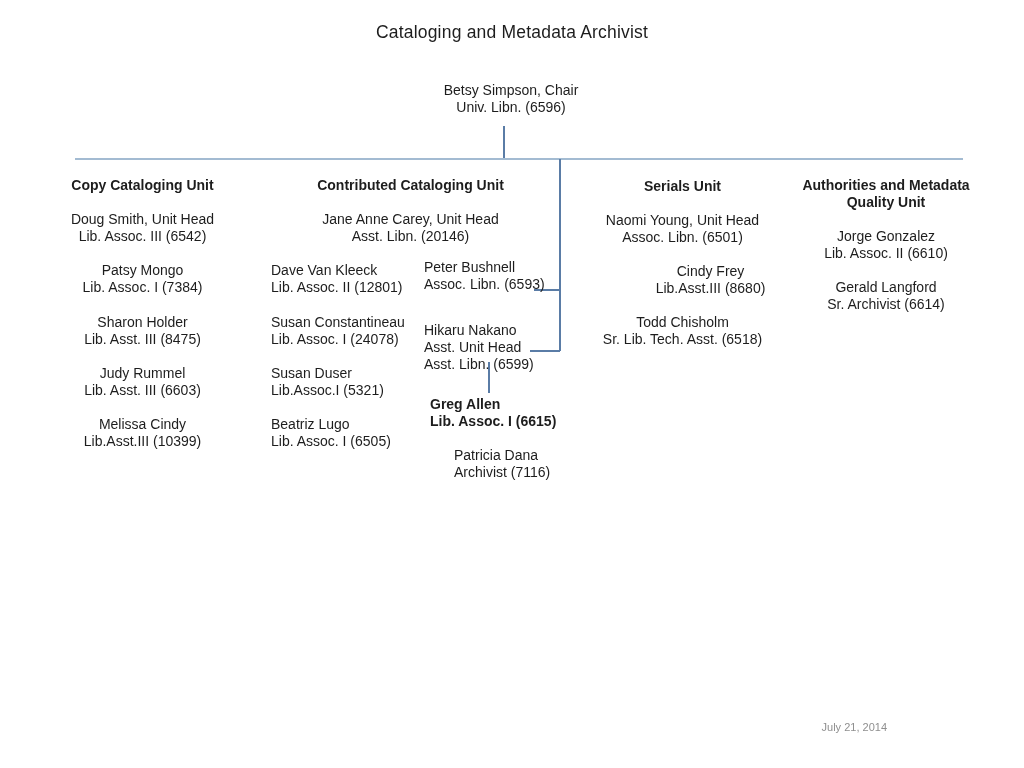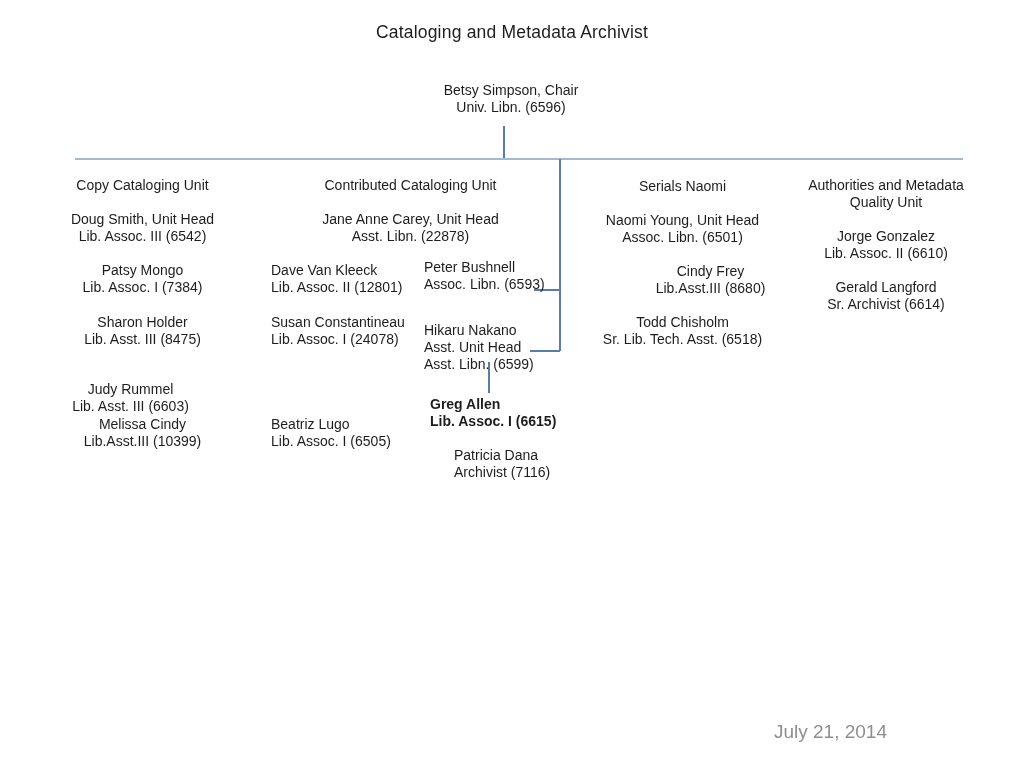--- a/index.html
+++ b/index.html
@@ -20,7 +20,7 @@
   }
   .wrap{white-space:normal;}
   .center{text-align:center;}
-  .hdr{font-weight:normal;}
+  .hdr{font-weight:bold;}
   .vline{position:absolute; width:1.5px; background:var(--connector-dark,#5a7ca6);}
   .hline-main{position:absolute; height:2px; background:var(--connector-light,#a3bbd2);}
   .stub{position:absolute; height:1.5px; background:var(--connector-dark,#5a7ca6);}

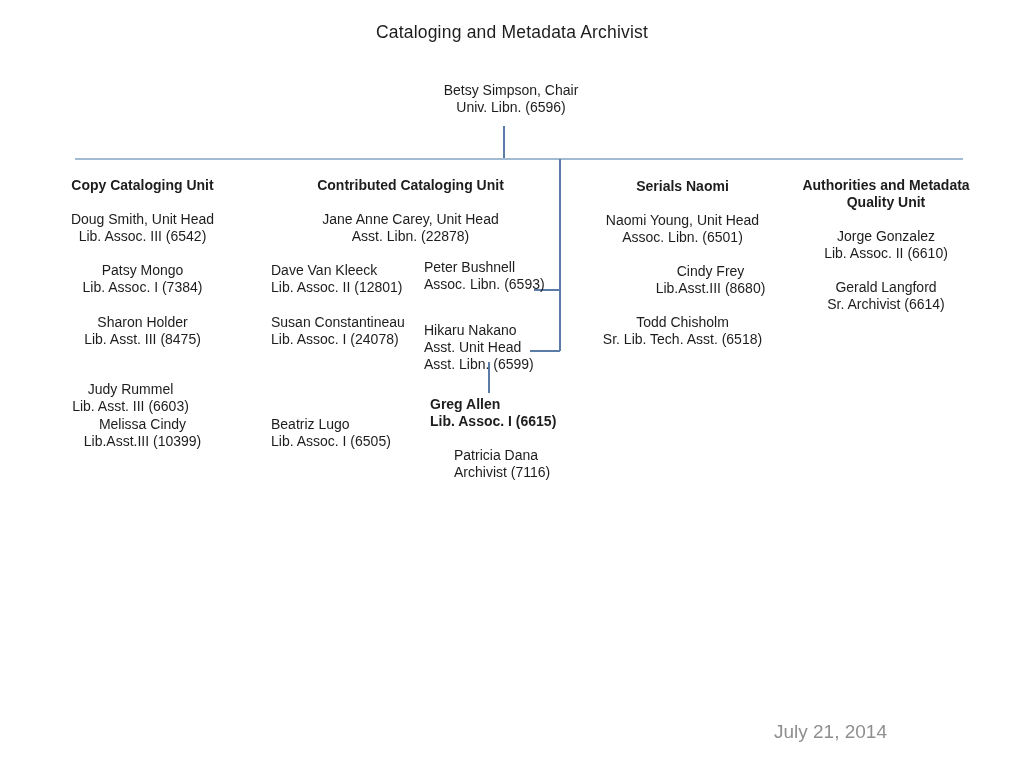--- a/index.html
+++ b/index.html
@@ -110,7 +110,7 @@
     <div>Archivist (7116)</div>
   </div>
 
-  <div class="block center hdr" style="left:580px; top:178px; width:205px;">Serials Naomi</div>
+  <div class="block center hdr" style="left:580px; top:178px; width:205px;">Serials Unit</div>
 
   <div class="block center" style="left:580px; top:212px; width:205px;">
     <div>Naomi Young, Unit Head</div>

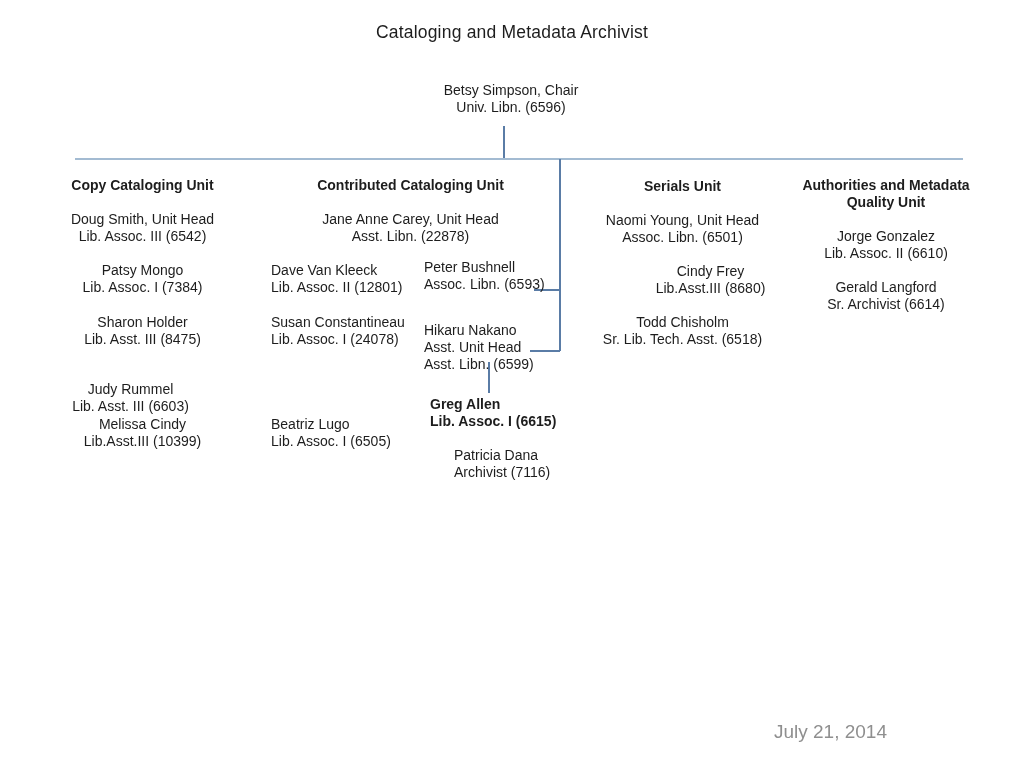--- a/index.html
+++ b/index.html
@@ -75,7 +75,7 @@
 
   <div class="block center" style="left:308px; top:211px; width:205px;">
     <div>Jane Anne Carey, Unit Head</div>
-    <div>Asst. Libn. (22878)</div>
+    <div>Asst. Libn. (20146)</div>
   </div>
 
   <div class="block" style="left:271px; top:262px;">

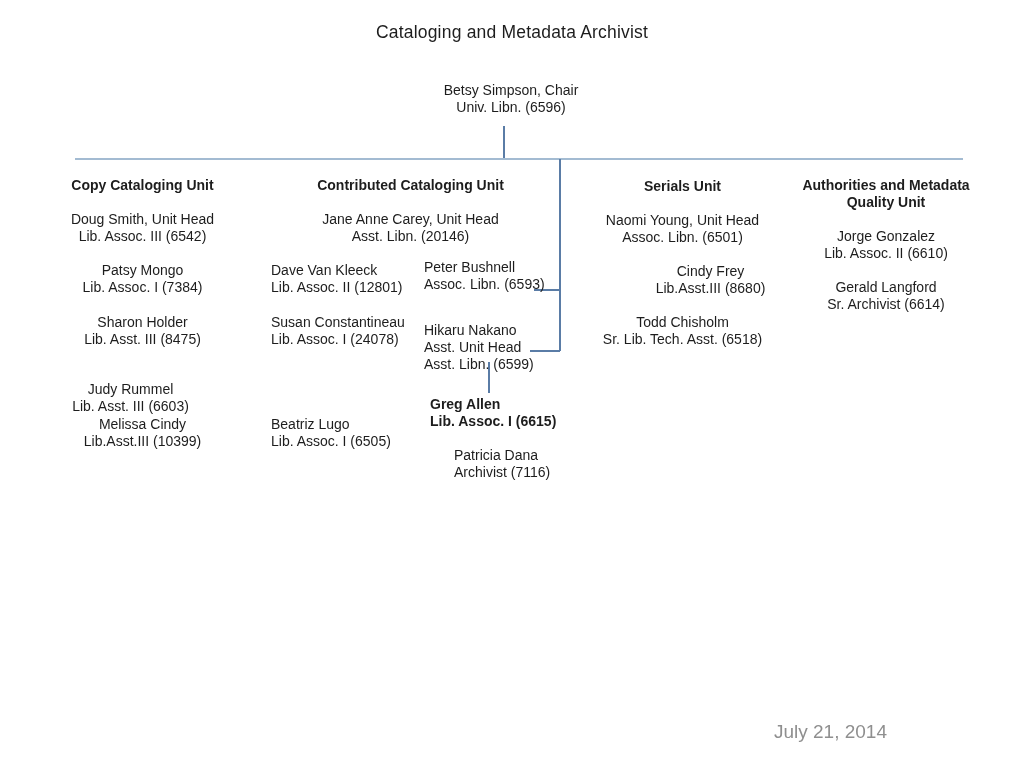--- a/index.html
+++ b/index.html
@@ -62,7 +62,7 @@
     <div>Sharon Holder</div>
     <div>Lib. Asst. III (8475)</div>
   </div>
-  <div class="block center" style="left:28px; top:365px; width:205px;margin-top:16px;">
+  <div class="block center" style="left:40px; top:365px; width:205px;">
     <div>Judy Rummel</div>
     <div>Lib. Asst. III (6603)</div>
   </div>

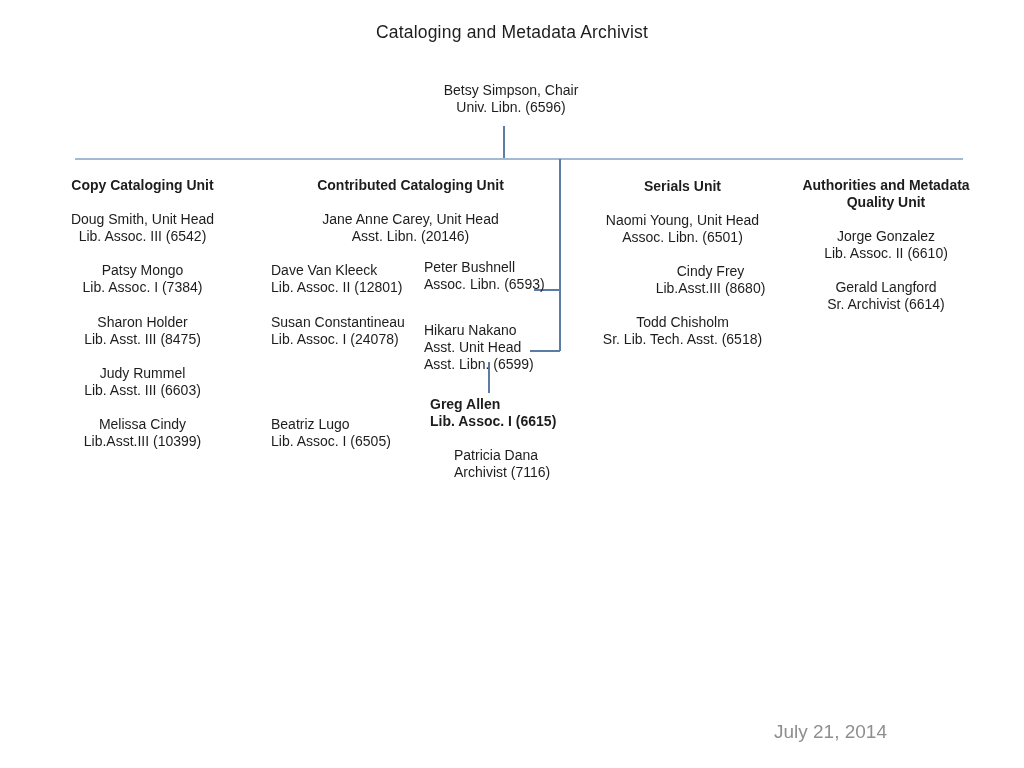--- a/index.html
+++ b/index.html
@@ -86,6 +86,10 @@
     <div>Susan Constantineau</div>
     <div>Lib. Assoc. I (24078)</div>
   </div>
+  <div class="block" style="left:271px; top:365px;">
+    <div>Susan Duser</div>
+    <div>Lib.Assoc.I (5321)</div>
+  </div>
   <div class="block" style="left:271px; top:416px;">
     <div>Beatriz Lugo</div>
     <div>Lib. Assoc. I (6505)</div>

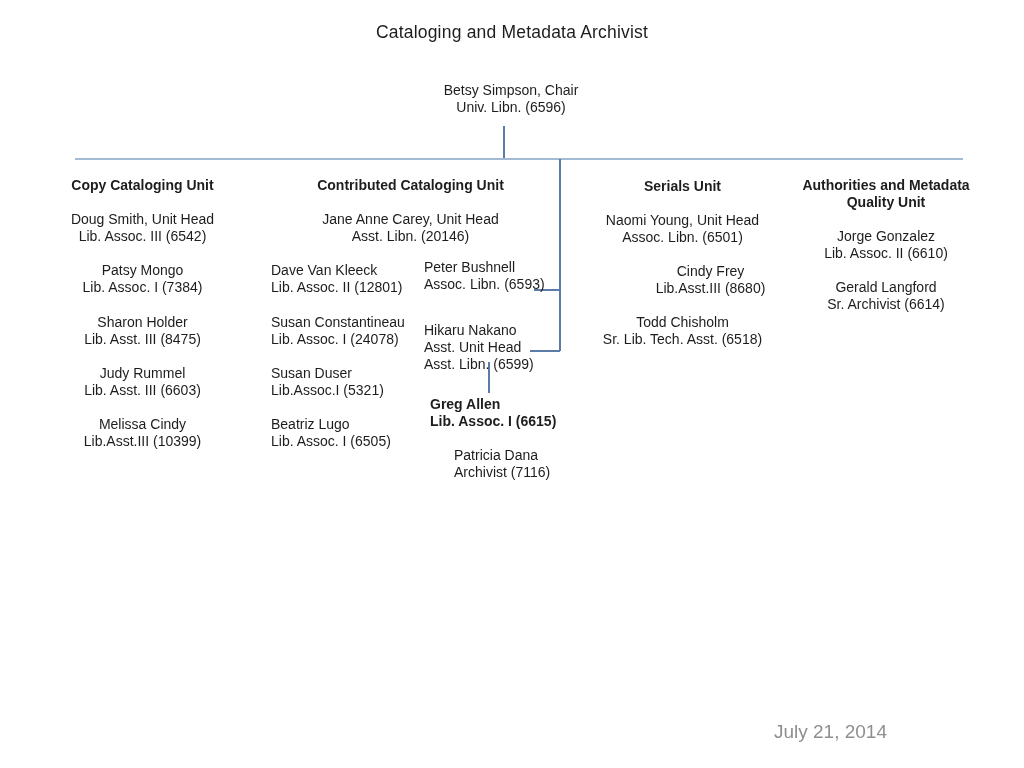--- a/index.html
+++ b/index.html
@@ -26,7 +26,7 @@
   .stub{position:absolute; height:1.5px; background:var(--connector-dark,#5a7ca6);}
   .date{
     position:absolute; top:721px; right:137px;
-    font-size:19px; color:var(--date-text,#8f8f8f);
+    font-size:11px; color:var(--date-text,#8f8f8f);
   }
 </style>
 </head>

